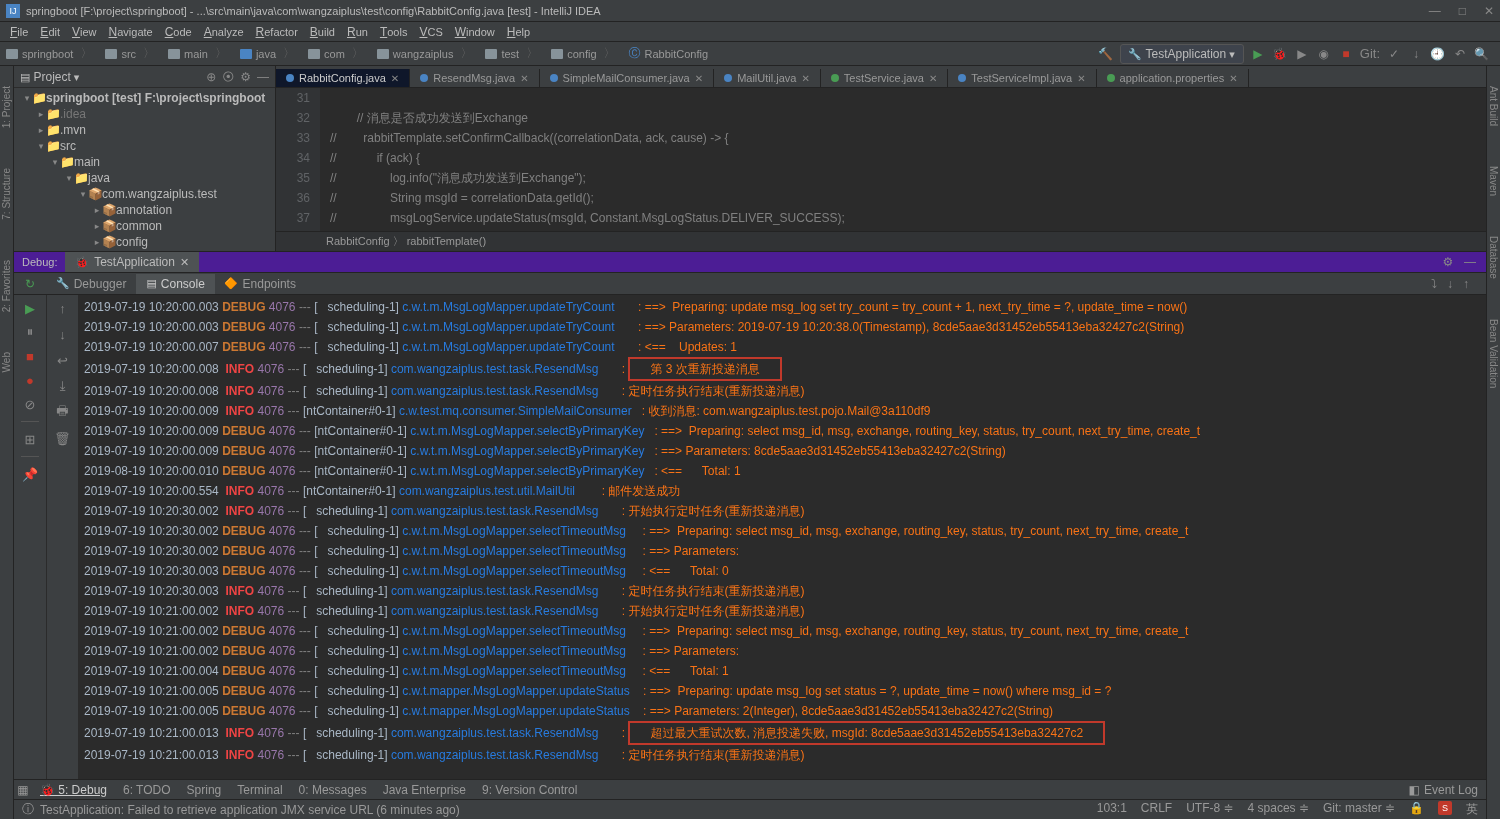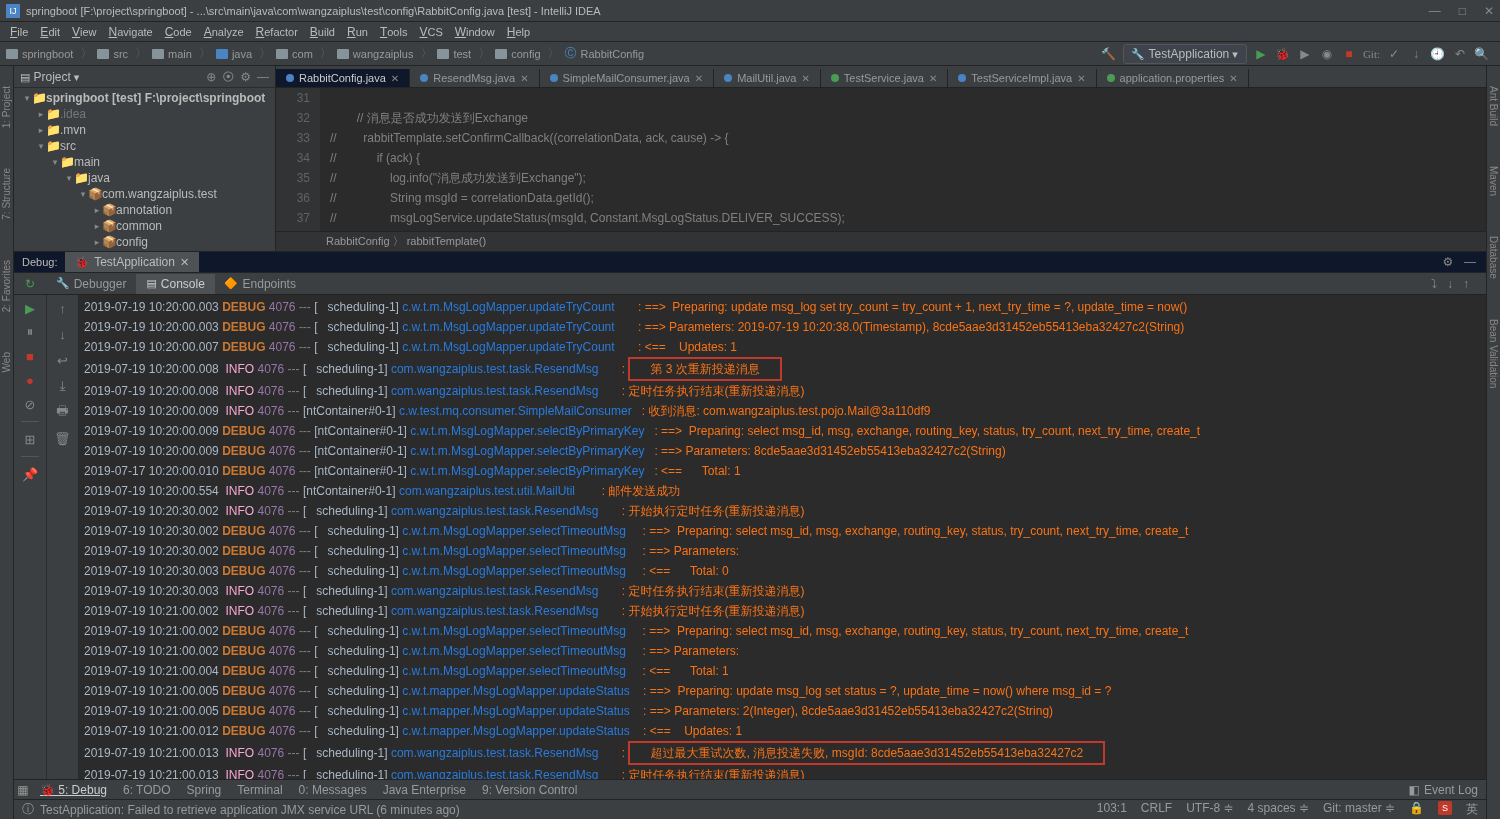--- a/index.html
+++ b/index.html
@@ -11,7 +11,7 @@
 .menubar span { color: #bbb; padding: 0 6px; font-size: 11px; cursor: pointer; }
 .menubar span u { text-decoration: underline; }
 .navbar { background: #3c3f41; height: 24px; display: flex; align-items: center; border-bottom: 1px solid #232323; }
-.crumbs { display: flex; align-items: center; gap: 2px; padding-left: 6px; flex: 1; }
+.crumbs { display: flex; align-items: center; gap: 10px; padding-left: 6px; flex: 1; }
 .crumb { color: #999; font-size: 11px; display: flex; align-items: center; gap: 4px; }
 .crumb .sep { color: #666; margin: 0 3px; }
 .folder-icon { width: 12px; height: 10px; background: #87939a; display: inline-block; border-radius: 1px; }

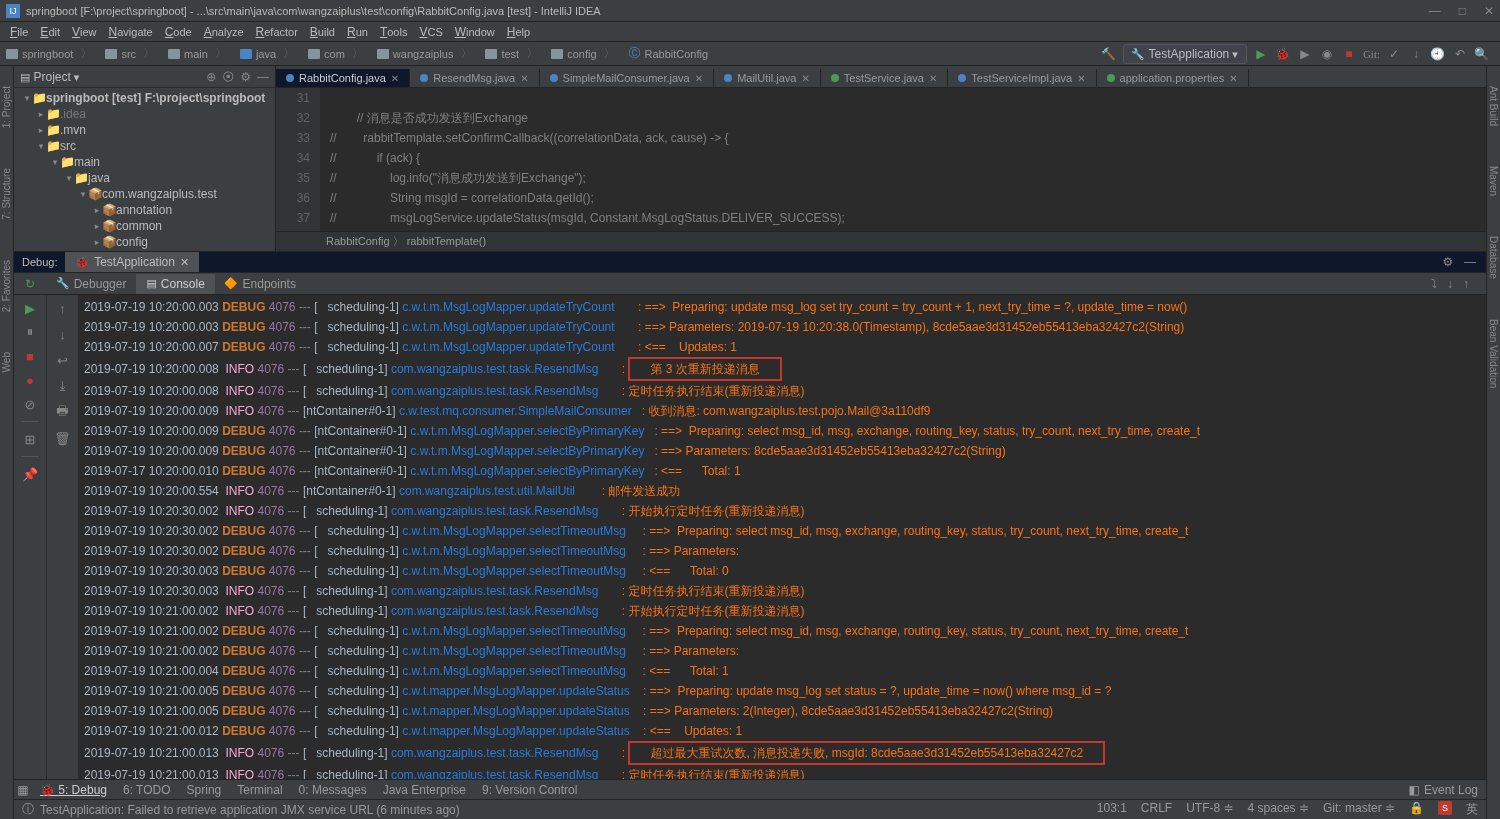--- a/index.html
+++ b/index.html
@@ -121,7 +121,7 @@
     <span class="tb-icon">▶</span>
     <span class="tb-icon">◉</span>
     <span class="tb-icon" style="color:#c1392b;">■</span>
-    <span style="color:#888;font-size:11px;font-family:Liberation Serif, serif;">Git:</span>
+    <span style="color:#888;font-size:13px;">Git:</span>
     <span class="tb-icon">✓</span>
     <span class="tb-icon">↓</span>
     <span class="tb-icon">🕘</span>

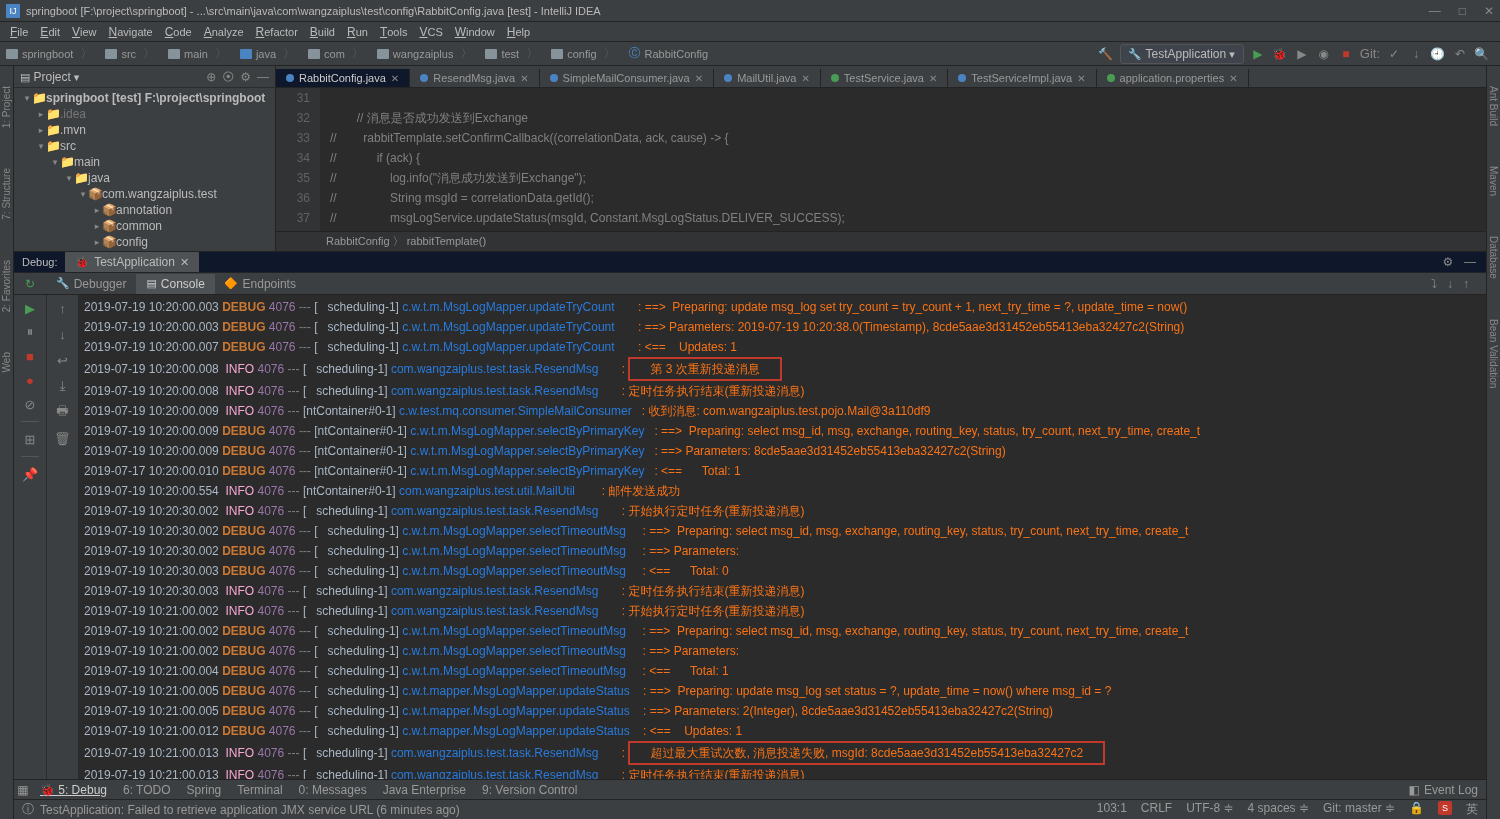--- a/index.html
+++ b/index.html
@@ -46,7 +46,7 @@
 .code { flex: 1; padding-left: 10px; white-space: pre; color: #a9b7c6; overflow: hidden; }
 .cmt { color: #808080; }
 .breadcrumb-bar { height: 20px; background: #313335; display: flex; align-items: center; padding-left: 50px; color: #999; font-size: 11px; border-top: 1px solid #232323; }
-.debug-bar { height: 22px; background: #0f172a; display: flex; align-items: center; border-top: 1px solid #232323; border-bottom: 1px solid #232323; }
+.debug-bar { height: 22px; background: #4c1d95; display: flex; align-items: center; border-top: 1px solid #232323; border-bottom: 1px solid #232323; }
 .debug-label { padding: 0 8px; color: #bbb; font-size: 11px; }
 .debug-tab { background: #4e5254; padding: 3px 10px; color: #bbb; font-size: 11px; display: flex; align-items: center; gap: 5px; }
 .debug-tools { margin-left: auto; display: flex; gap: 6px; padding-right: 8px; }

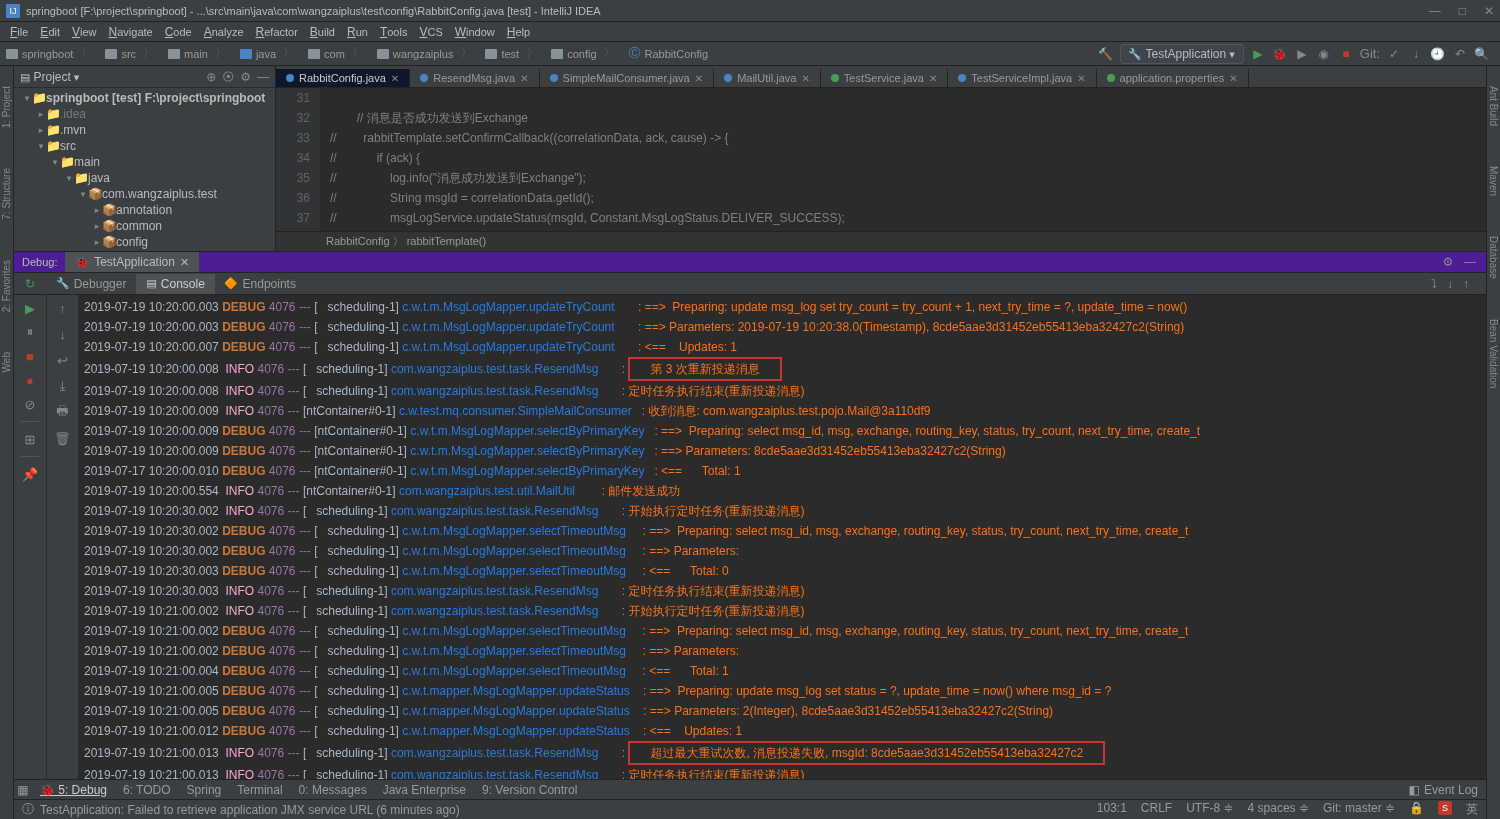--- a/index.html
+++ b/index.html
@@ -60,7 +60,7 @@
 .console-left2 { width: 32px; background: #3c3f41; display: flex; flex-direction: column; align-items: center; padding-top: 4px; gap: 8px; border-left: 1px solid #2b2b2b; }
 .log-area { flex: 1; overflow: auto; font-family: "Consolas", monospace; font-size: 13px; line-height: 20px; padding: 2px 6px; background: #2b2b2b; }
 .log-line { white-space: pre; }
-.lg-date { color: #a9b7c6; } .lg-debug { color: #cc7832; font-weight: bold; } .lg-info { color: #f9a8d4; font-weight: normal; }
+.lg-date { color: #a9b7c6; } .lg-debug { color: #cc7832; font-weight: bold; } .lg-info { color: #ef4444; font-weight: bold; }
 .lg-pid { color: #9876aa; } .lg-dash { color: #808080; } .lg-thread { color: #a9b7c6; }
 .lg-class { color: #287bde; } .lg-msg { color: #f97316; }
 .redbox { border: 2px solid #c1392b; display: inline-block; padding: 0 20px; }

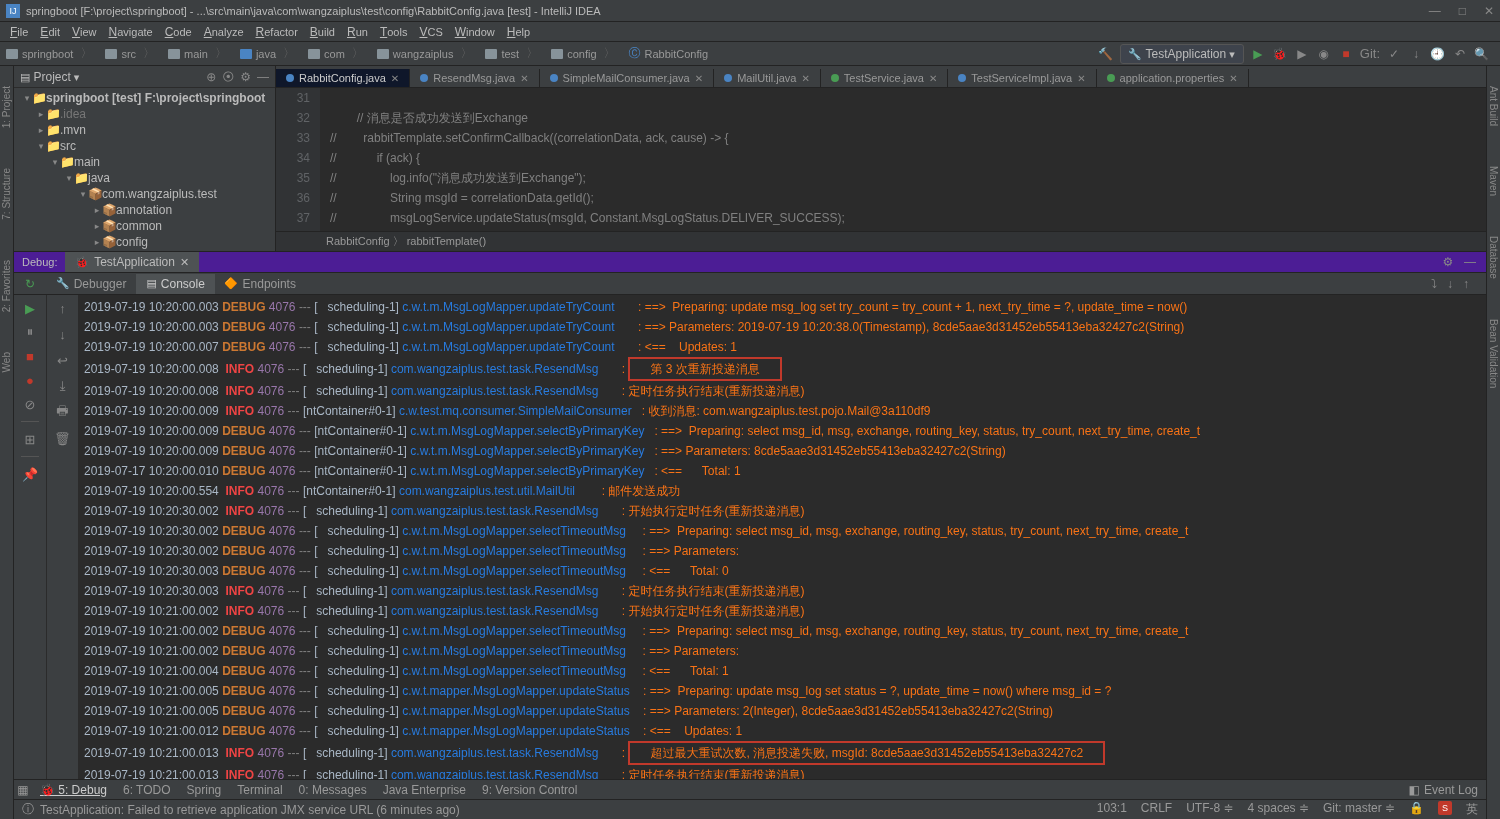--- a/index.html
+++ b/index.html
@@ -279,7 +279,7 @@
           <div class="log-line"><span class="lg-date">2019-07-19 10:20:00.009</span> <span class="lg-info"> INFO</span> <span class="lg-pid">4076</span> <span class="lg-dash">---</span> <span class="lg-thread">[ntContainer#0-1]</span> <span class="lg-class">c.w.test.mq.consumer.SimpleMailConsumer  </span> <span class="lg-msg">: 收到消息: com.wangzaiplus.test.pojo.Mail@3a110df9</span></div>
           <div class="log-line"><span class="lg-date">2019-07-19 10:20:00.009</span> <span class="lg-debug">DEBUG</span> <span class="lg-pid">4076</span> <span class="lg-dash">---</span> <span class="lg-thread">[ntContainer#0-1]</span> <span class="lg-class">c.w.t.m.MsgLogMapper.selectByPrimaryKey  </span> <span class="lg-msg">: ==&gt;  Preparing: select msg_id, msg, exchange, routing_key, status, try_count, next_try_time, create_t</span></div>
           <div class="log-line"><span class="lg-date">2019-07-19 10:20:00.009</span> <span class="lg-debug">DEBUG</span> <span class="lg-pid">4076</span> <span class="lg-dash">---</span> <span class="lg-thread">[ntContainer#0-1]</span> <span class="lg-class">c.w.t.m.MsgLogMapper.selectByPrimaryKey  </span> <span class="lg-msg">: ==&gt; Parameters: 8cde5aae3d31452eb55413eba32427c2(String)</span></div>
-          <div class="log-line"><span class="lg-date">2019-07-17 10:20:00.010</span> <span class="lg-debug">DEBUG</span> <span class="lg-pid">4076</span> <span class="lg-dash">---</span> <span class="lg-thread">[ntContainer#0-1]</span> <span class="lg-class">c.w.t.m.MsgLogMapper.selectByPrimaryKey  </span> <span class="lg-msg">: &lt;==      Total: 1</span></div>
+          <div class="log-line"><span class="lg-date">2019-08-19 10:20:00.010</span> <span class="lg-debug">DEBUG</span> <span class="lg-pid">4076</span> <span class="lg-dash">---</span> <span class="lg-thread">[ntContainer#0-1]</span> <span class="lg-class">c.w.t.m.MsgLogMapper.selectByPrimaryKey  </span> <span class="lg-msg">: &lt;==      Total: 1</span></div>
           <div class="log-line"><span class="lg-date">2019-07-19 10:20:00.554</span> <span class="lg-info"> INFO</span> <span class="lg-pid">4076</span> <span class="lg-dash">---</span> <span class="lg-thread">[ntContainer#0-1]</span> <span class="lg-class">com.wangzaiplus.test.util.MailUtil       </span> <span class="lg-msg">: 邮件发送成功</span></div>
           <div class="log-line"><span class="lg-date">2019-07-19 10:20:30.002</span> <span class="lg-info"> INFO</span> <span class="lg-pid">4076</span> <span class="lg-dash">---</span> <span class="lg-thread">[   scheduling-1]</span> <span class="lg-class">com.wangzaiplus.test.task.ResendMsg      </span> <span class="lg-msg">: 开始执行定时任务(重新投递消息)</span></div>
           <div class="log-line"><span class="lg-date">2019-07-19 10:20:30.002</span> <span class="lg-debug">DEBUG</span> <span class="lg-pid">4076</span> <span class="lg-dash">---</span> <span class="lg-thread">[   scheduling-1]</span> <span class="lg-class">c.w.t.m.MsgLogMapper.selectTimeoutMsg    </span> <span class="lg-msg">: ==&gt;  Preparing: select msg_id, msg, exchange, routing_key, status, try_count, next_try_time, create_t</span></div>

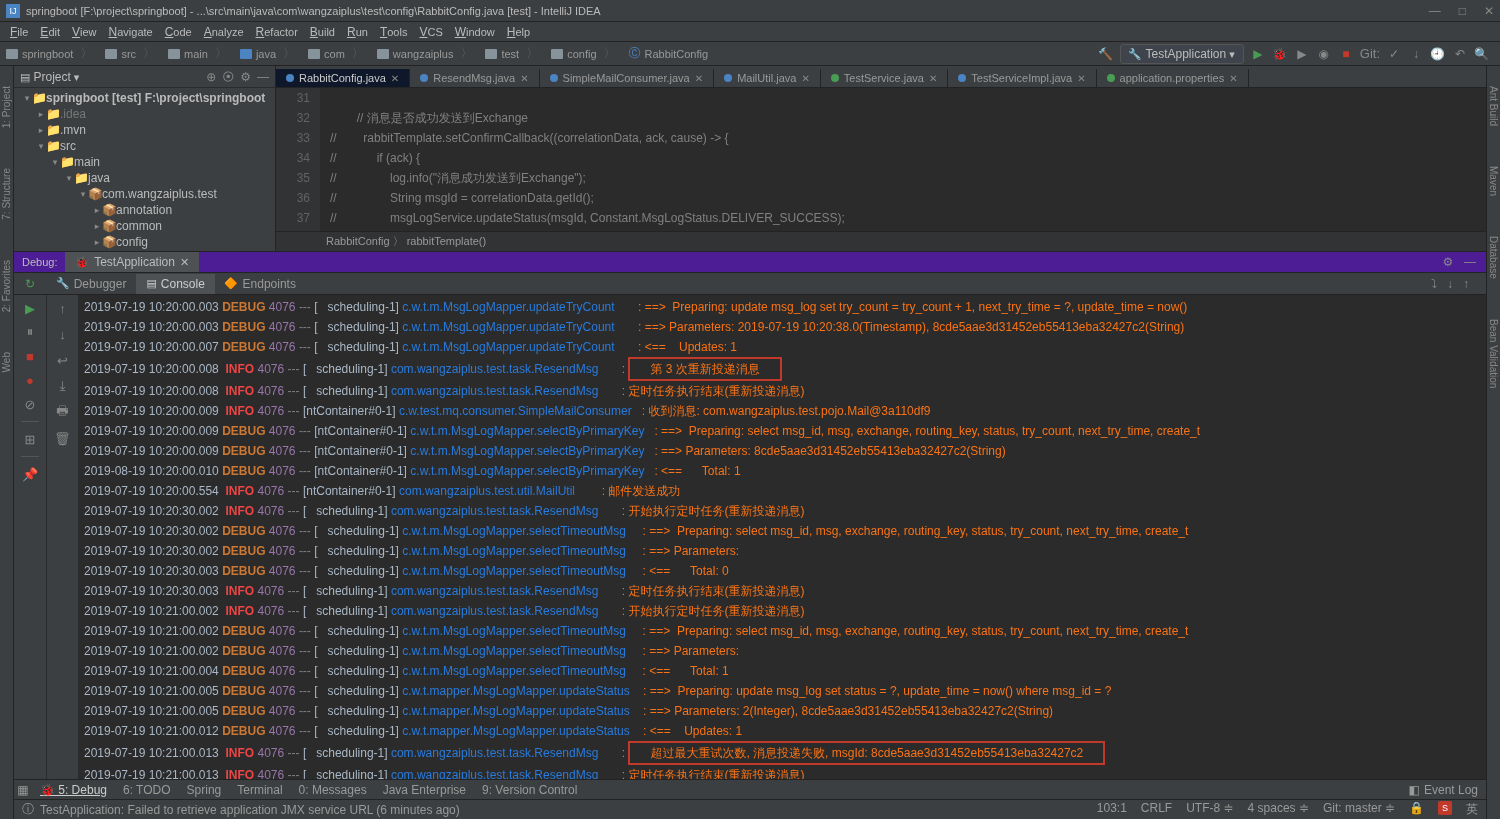--- a/index.html
+++ b/index.html
@@ -292,7 +292,6 @@
           <div class="log-line"><span class="lg-date">2019-07-19 10:21:00.004</span> <span class="lg-debug">DEBUG</span> <span class="lg-pid">4076</span> <span class="lg-dash">---</span> <span class="lg-thread">[   scheduling-1]</span> <span class="lg-class">c.w.t.m.MsgLogMapper.selectTimeoutMsg    </span> <span class="lg-msg">: &lt;==      Total: 1</span></div>
           <div class="log-line"><span class="lg-date">2019-07-19 10:21:00.005</span> <span class="lg-debug">DEBUG</span> <span class="lg-pid">4076</span> <span class="lg-dash">---</span> <span class="lg-thread">[   scheduling-1]</span> <span class="lg-class">c.w.t.mapper.MsgLogMapper.updateStatus   </span> <span class="lg-msg">: ==&gt;  Preparing: update msg_log set status = ?, update_time = now() where msg_id = ? </span></div>
           <div class="log-line"><span class="lg-date">2019-07-19 10:21:00.005</span> <span class="lg-debug">DEBUG</span> <span class="lg-pid">4076</span> <span class="lg-dash">---</span> <span class="lg-thread">[   scheduling-1]</span> <span class="lg-class">c.w.t.mapper.MsgLogMapper.updateStatus   </span> <span class="lg-msg">: ==&gt; Parameters: 2(Integer), 8cde5aae3d31452eb55413eba32427c2(String)</span></div>
-          <div class="log-line"><span class="lg-date">2019-07-19 10:21:00.012</span> <span class="lg-debug">DEBUG</span> <span class="lg-pid">4076</span> <span class="lg-dash">---</span> <span class="lg-thread">[   scheduling-1]</span> <span class="lg-class">c.w.t.mapper.MsgLogMapper.updateStatus   </span> <span class="lg-msg">: &lt;==    Updates: 1</span></div>
           <div class="log-line"><span class="lg-date">2019-07-19 10:21:00.013</span> <span class="lg-info"> INFO</span> <span class="lg-pid">4076</span> <span class="lg-dash">---</span> <span class="lg-thread">[   scheduling-1]</span> <span class="lg-class">com.wangzaiplus.test.task.ResendMsg      </span> <span class="lg-msg">: <span class="redbox">超过最大重试次数, 消息投递失败, msgId: 8cde5aae3d31452eb55413eba32427c2</span></span></div>
           <div class="log-line"><span class="lg-date">2019-07-19 10:21:00.013</span> <span class="lg-info"> INFO</span> <span class="lg-pid">4076</span> <span class="lg-dash">---</span> <span class="lg-thread">[   scheduling-1]</span> <span class="lg-class">com.wangzaiplus.test.task.ResendMsg      </span> <span class="lg-msg">: 定时任务执行结束(重新投递消息)</span></div>
         </div>

